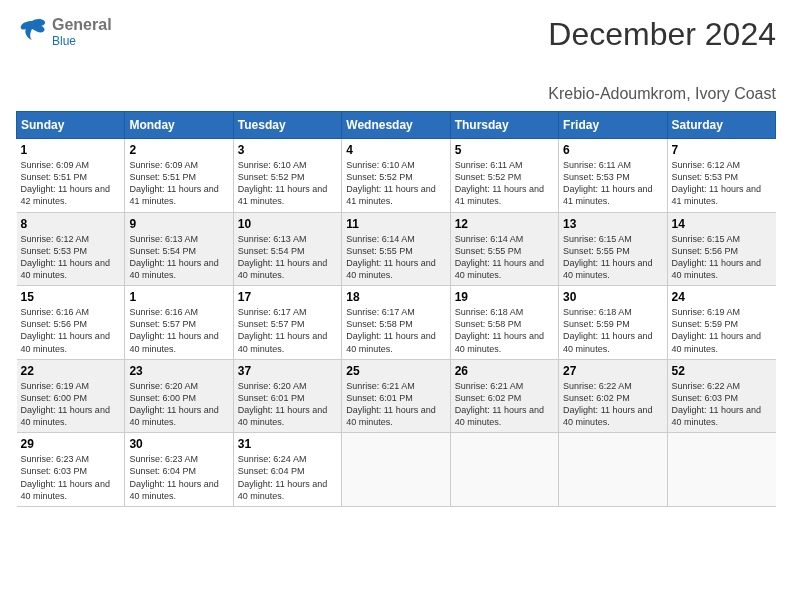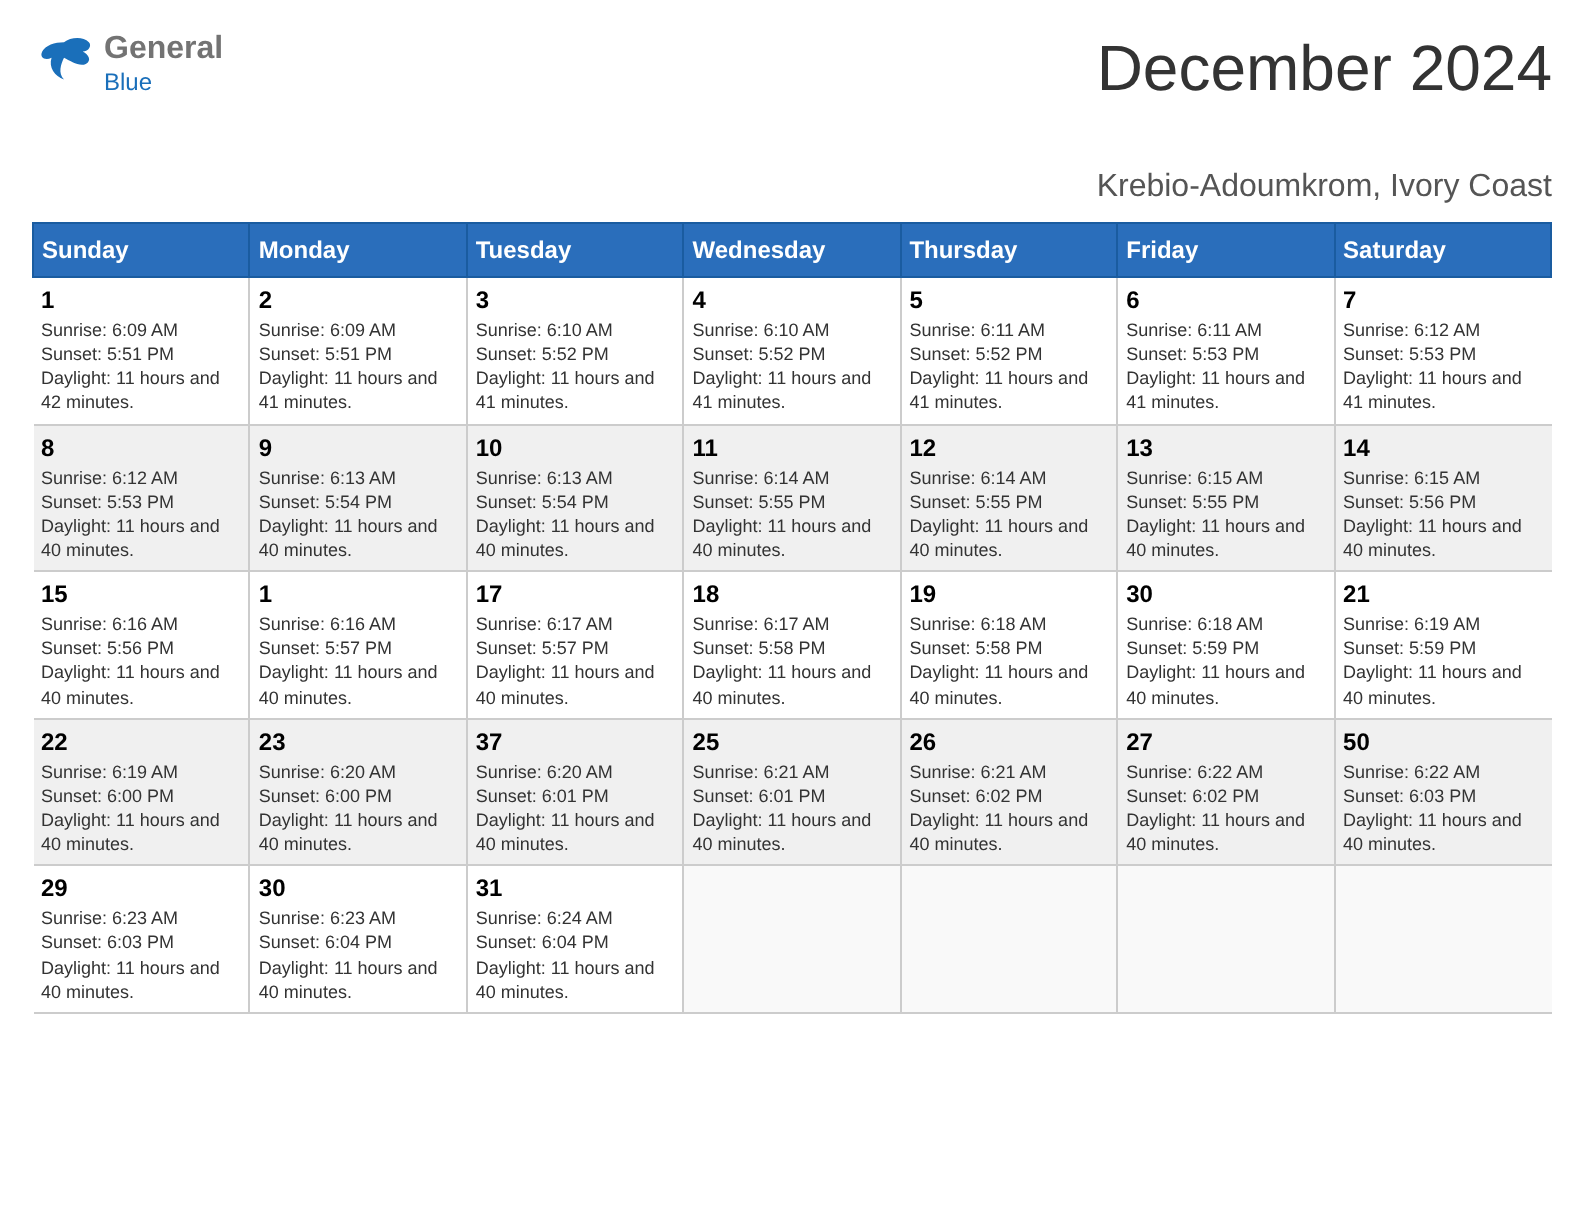--- a/index.html
+++ b/index.html
@@ -202,7 +202,7 @@
 <div class="day-info">Sunrise: 6:18 AM<br>Sunset: 5:59 PM<br>Daylight: 11 hours and 40 minutes.</div>
         </td>
         <td>
-          <span class="day-num">21</span>
+          <span class="day-num">24</span>
 <div class="day-info">Sunrise: 6:19 AM<br>Sunset: 5:59 PM<br>Daylight: 11 hours and 40 minutes.</div>
         </td>
       </tr>

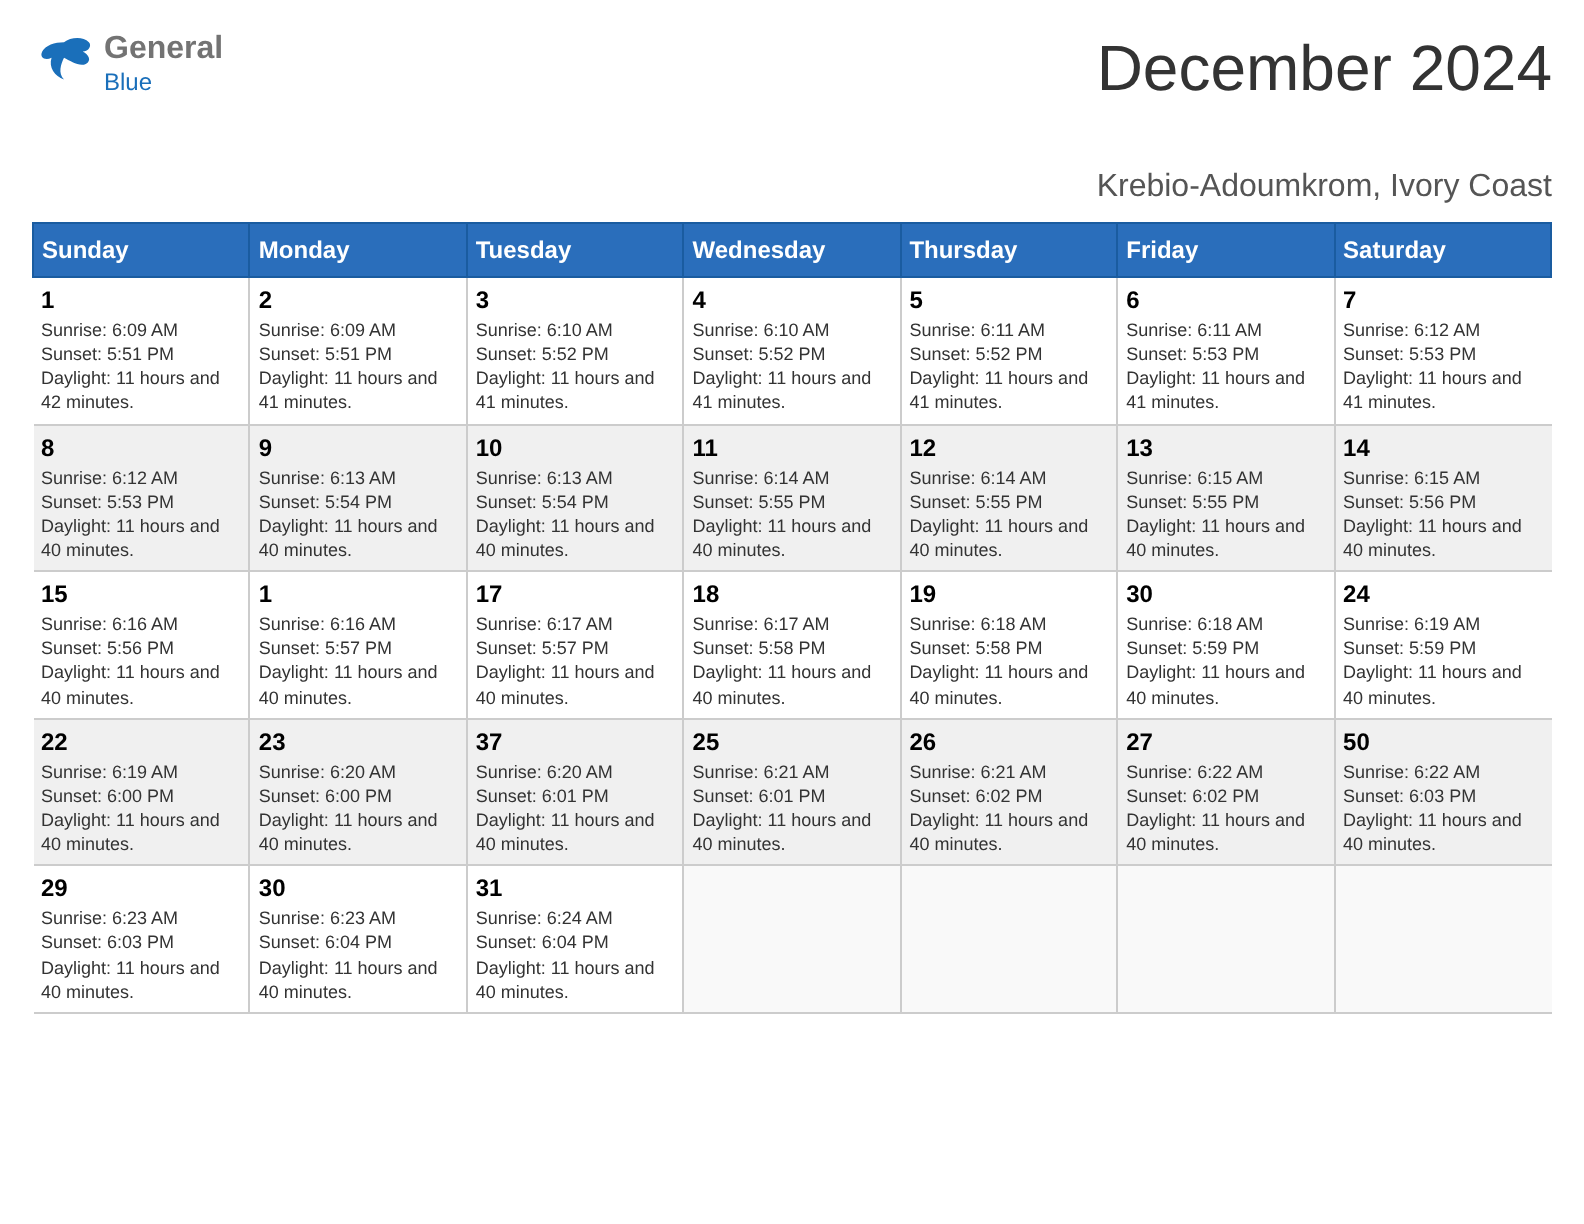--- a/index.html
+++ b/index.html
@@ -232,7 +232,7 @@
 <div class="day-info">Sunrise: 6:22 AM<br>Sunset: 6:02 PM<br>Daylight: 11 hours and 40 minutes.</div>
         </td>
         <td>
-          <span class="day-num">50</span>
+          <span class="day-num">52</span>
 <div class="day-info">Sunrise: 6:22 AM<br>Sunset: 6:03 PM<br>Daylight: 11 hours and 40 minutes.</div>
         </td>
       </tr>

